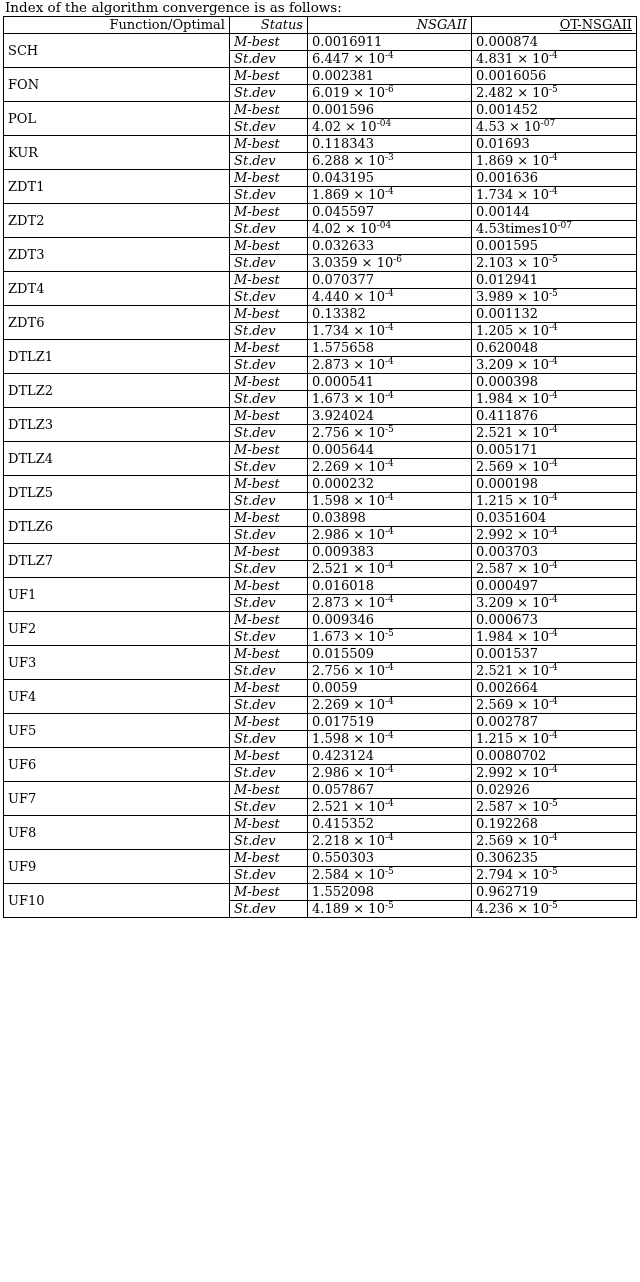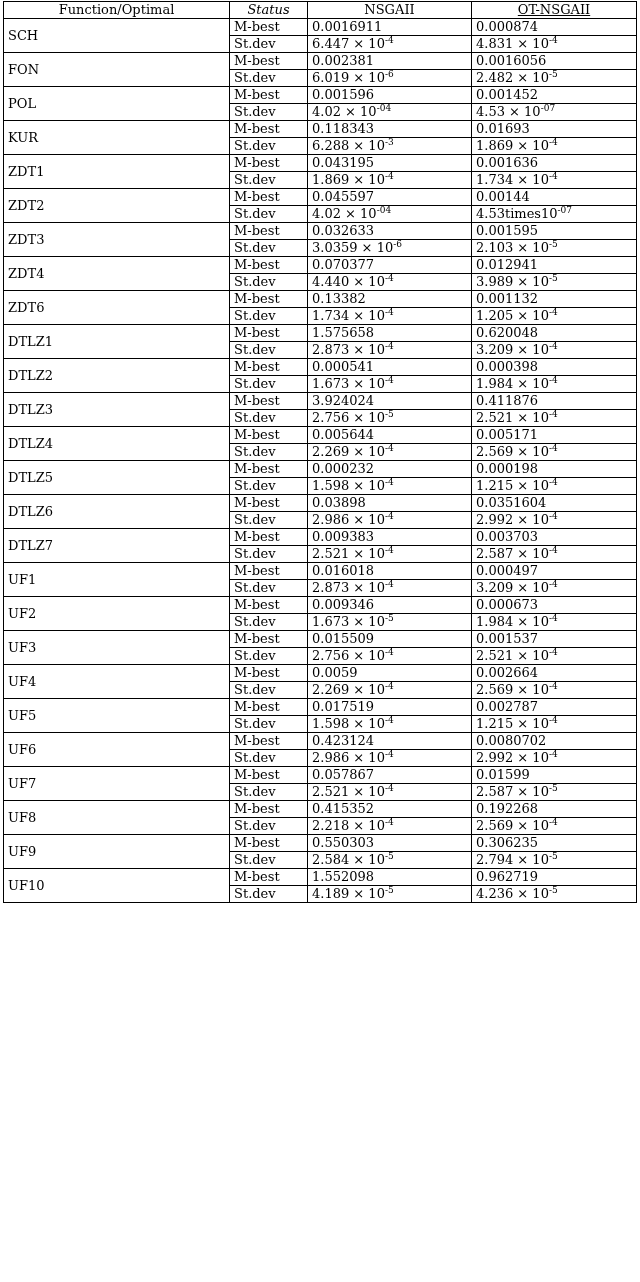--- a/index.html
+++ b/index.html
@@ -72,6 +72,7 @@
 
 <div class="page">
 
+  <div class="caption-line">Index of the algorithm convergence is as follows:</div>
 
   <table class="results">
     <thead>

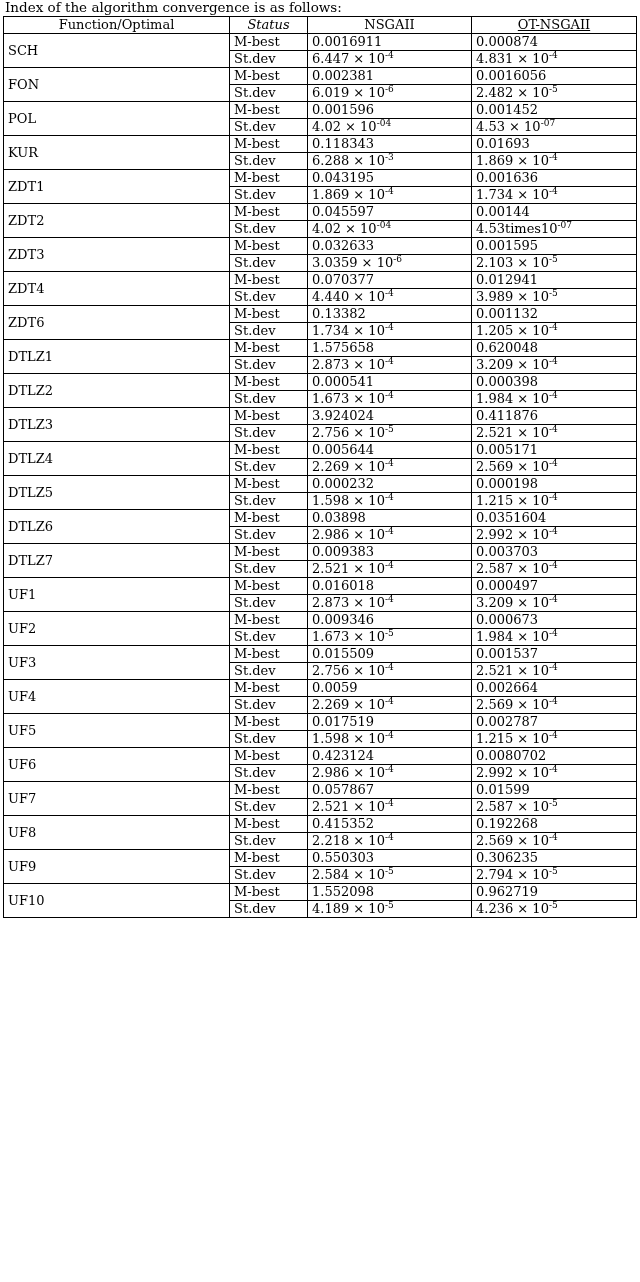--- a/index.html
+++ b/index.html
@@ -49,7 +49,7 @@
     white-space: nowrap;
   }
   table.results th {
-    text-align: center;
+    text-align: right;
   }
   th.c-func { width: 226px; }
   th.c-stat { width: 78px; font-style: italic; }

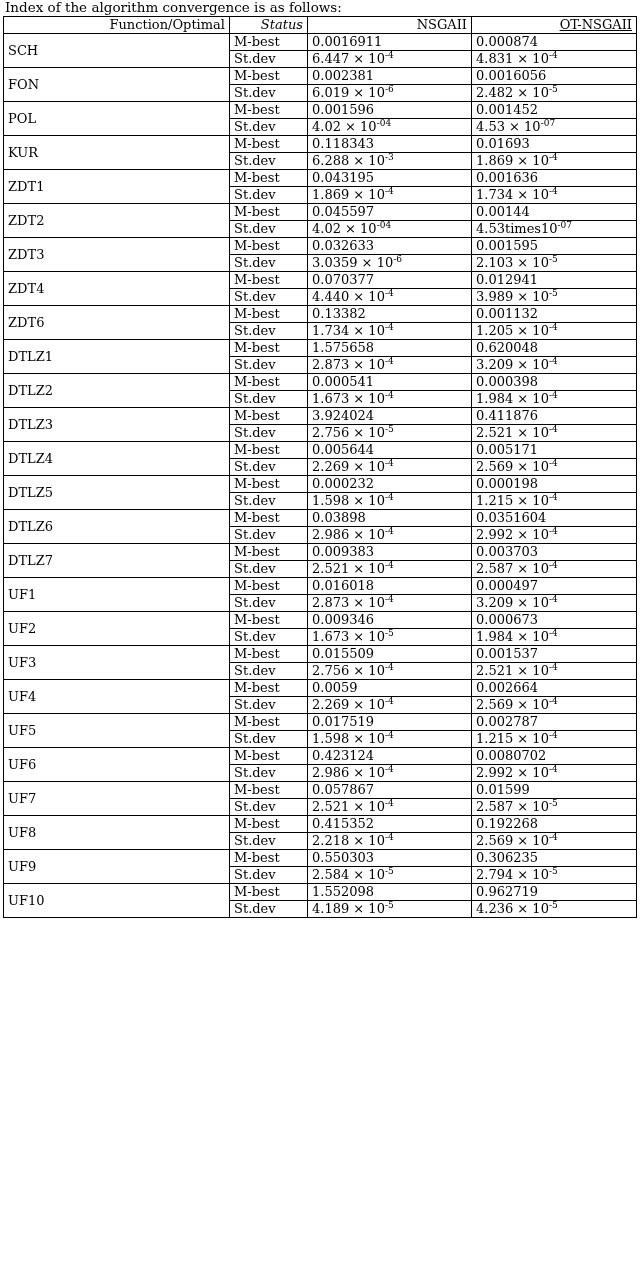--- a/index.html
+++ b/index.html
@@ -53,7 +53,7 @@
   }
   th.c-func { width: 226px; }
   th.c-stat { width: 78px; font-style: italic; }
-  th.c-a { width: 164px; }
+  th.c-a { width: 164px; font-style: italic; }
   th.c-b { width: 165px; text-decoration: underline; }
   td.func {
     text-align: center;

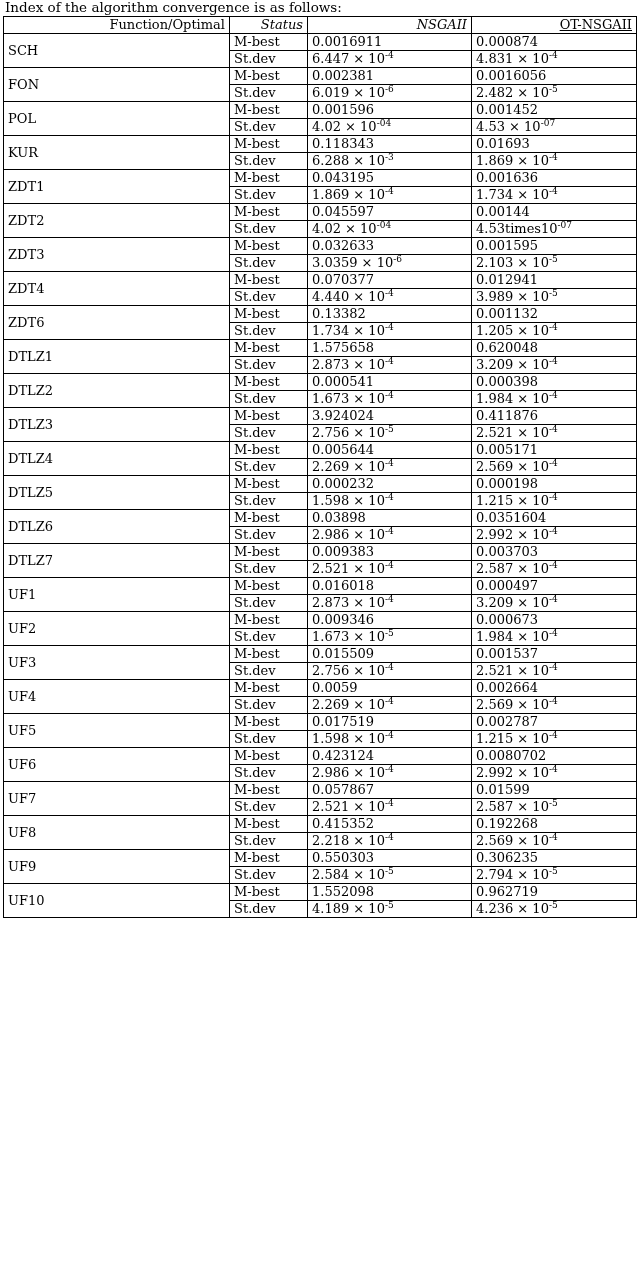--- a/index.html
+++ b/index.html
@@ -59,7 +59,7 @@
     text-align: center;
     vertical-align: middle;
   }
-  td.stat { text-align: left; }
+  td.stat { text-align: left; font-style: italic; }
   td.val { text-align: left; }
   sup {
     font-size: 9px;

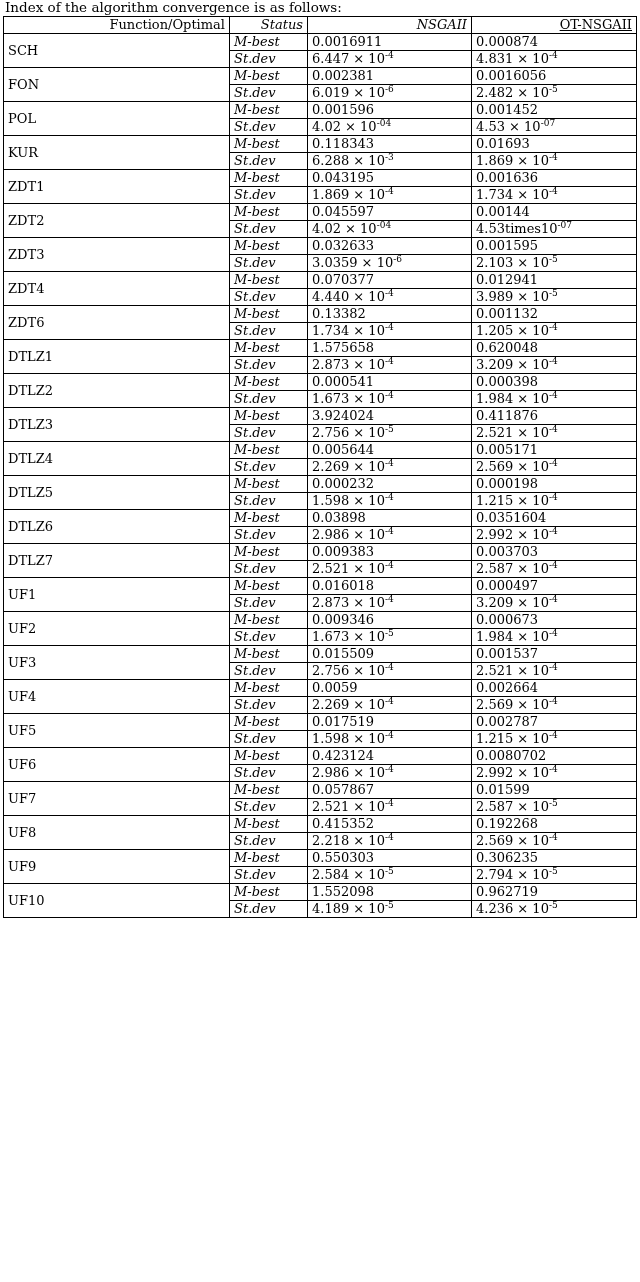--- a/index.html
+++ b/index.html
@@ -330,7 +330,7 @@
           <td class="func" rowspan="2">UF7</td>
           <td class="stat">M-best</td>
           <td class="val">0.057867</td>
-          <td class="val">0.01599</td>
+          <td class="val">0.02926</td>
         </tr>
         <tr>
           <td class="stat">St.dev</td>

